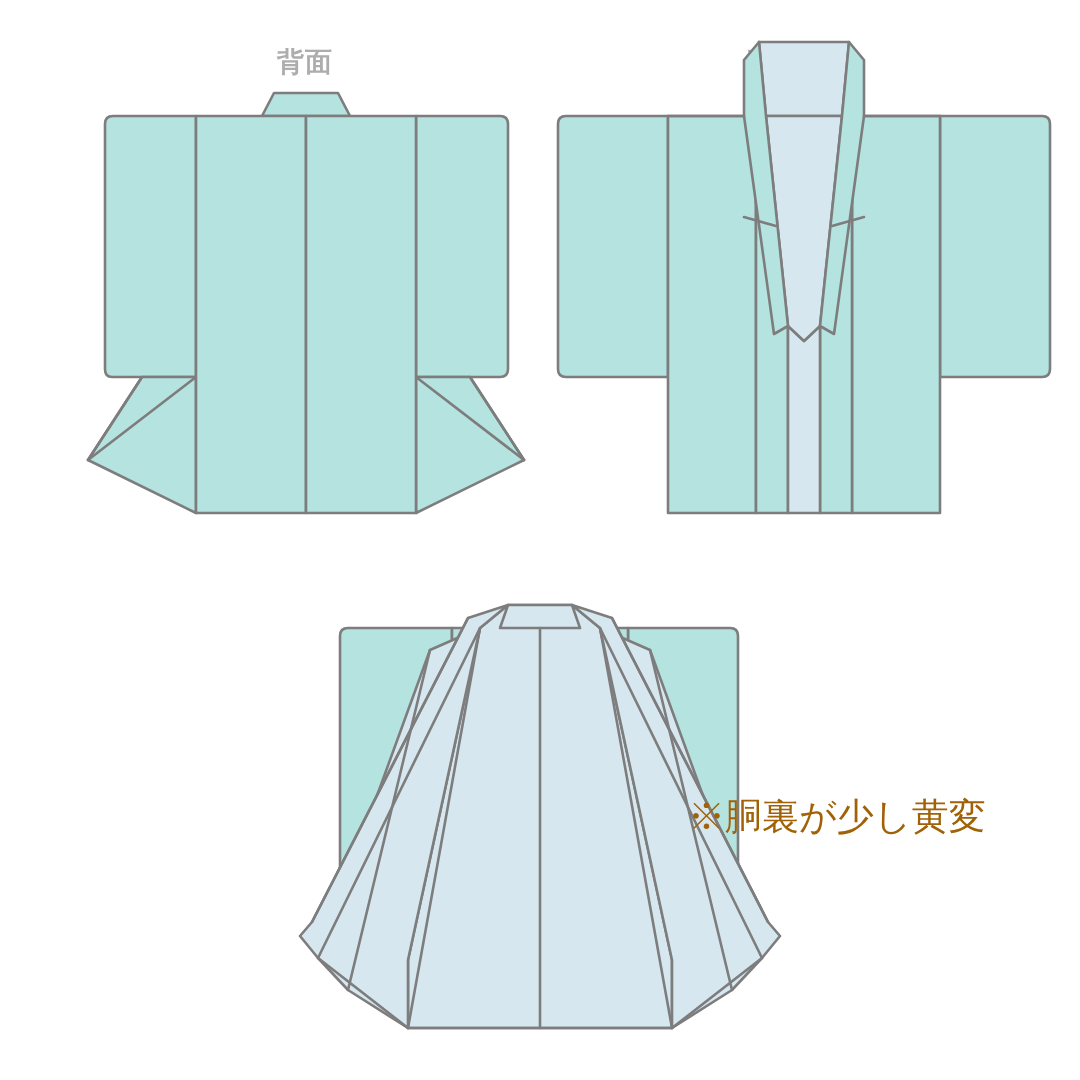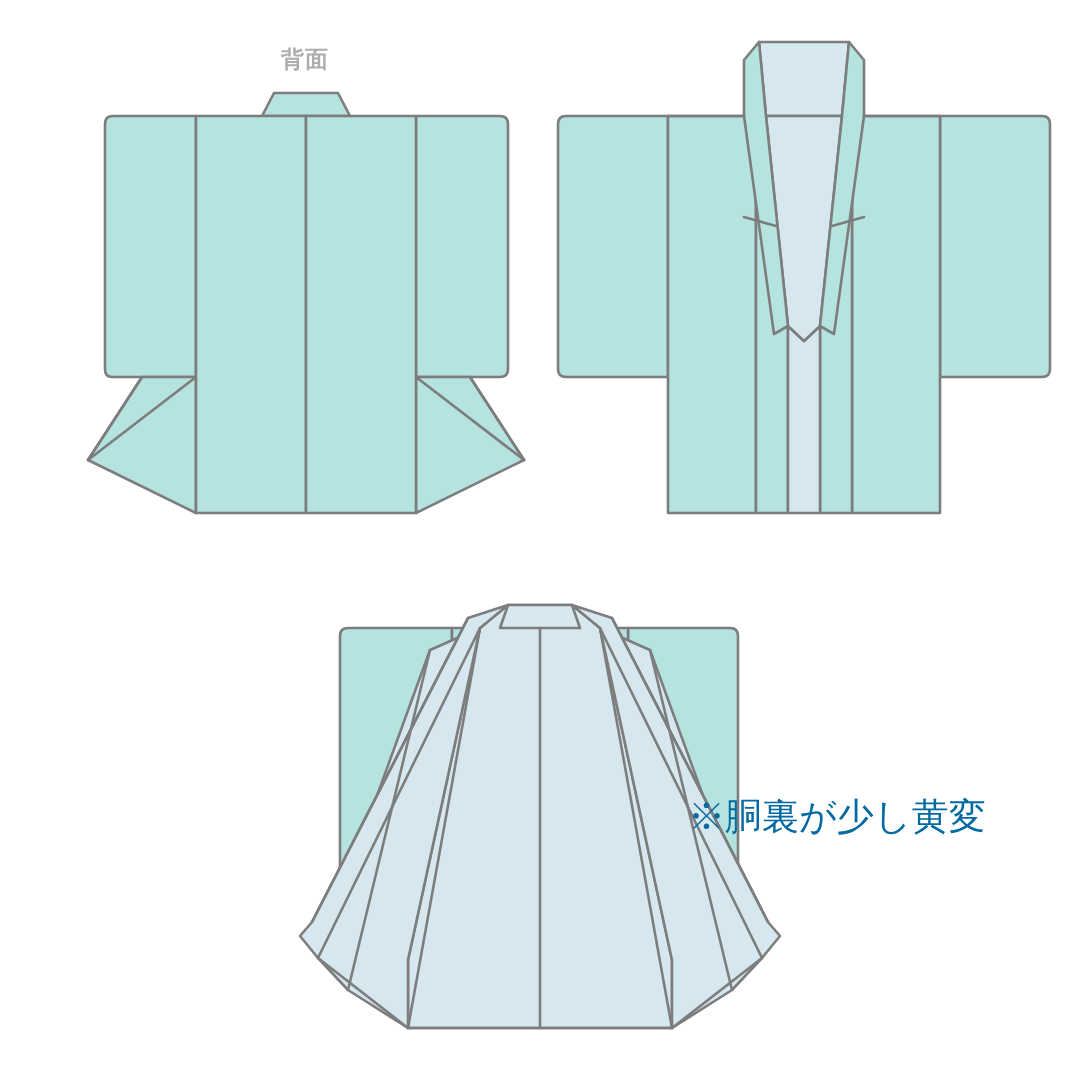--- a/index.html
+++ b/index.html
@@ -27,7 +27,7 @@
   .panel-title {
     position: absolute;
     color: #adadad;
-    font-size: 23px;
+    font-size: 27px;
     font-weight: 700;
     letter-spacing: 1px;
     text-align: center;

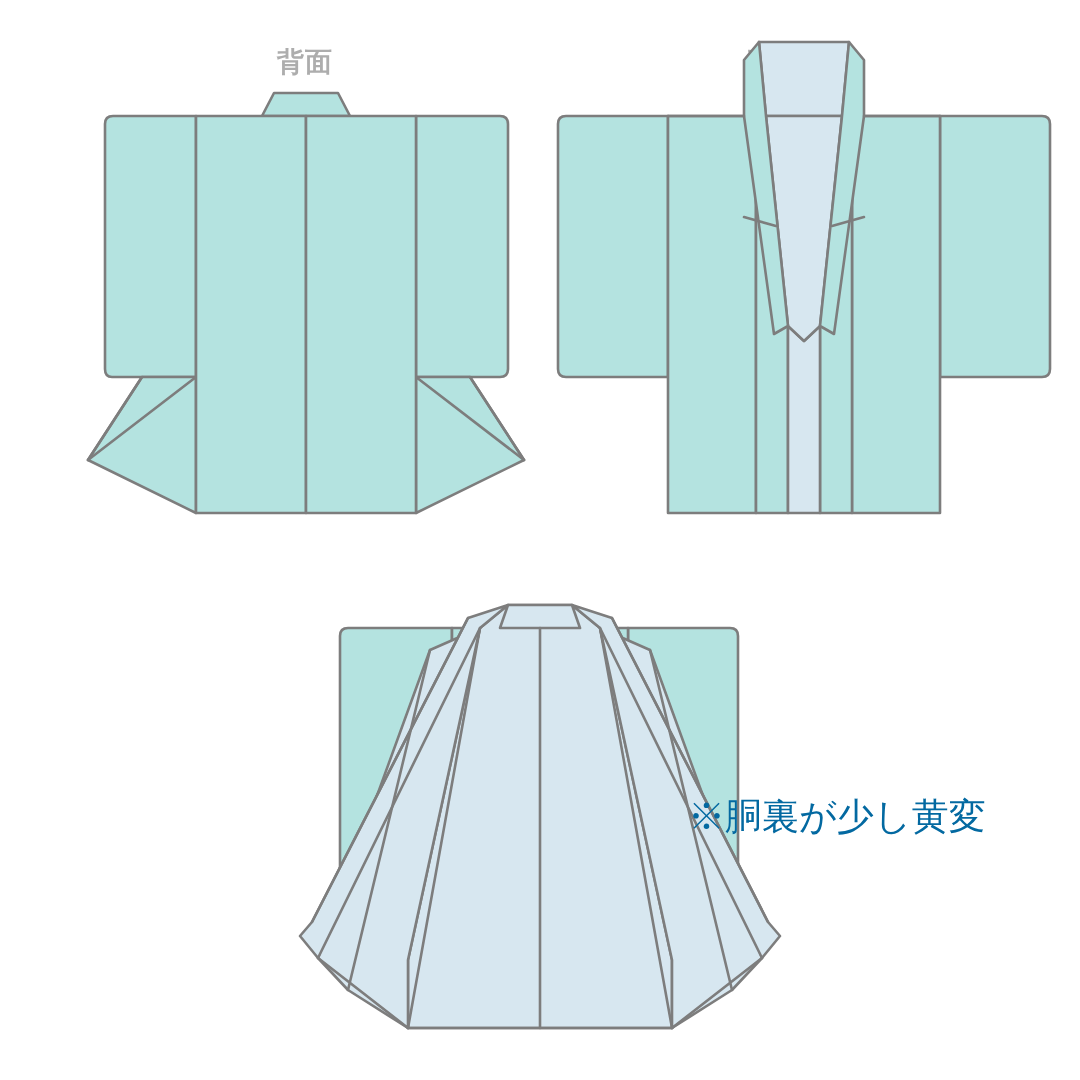--- a/index.html
+++ b/index.html
@@ -36,7 +36,7 @@
   }
   .note-text {
     position: absolute;
-    color: #0369a1;
+    color: #a16207;
     font-size: 37px;
     font-weight: 400;
     white-space: nowrap;

